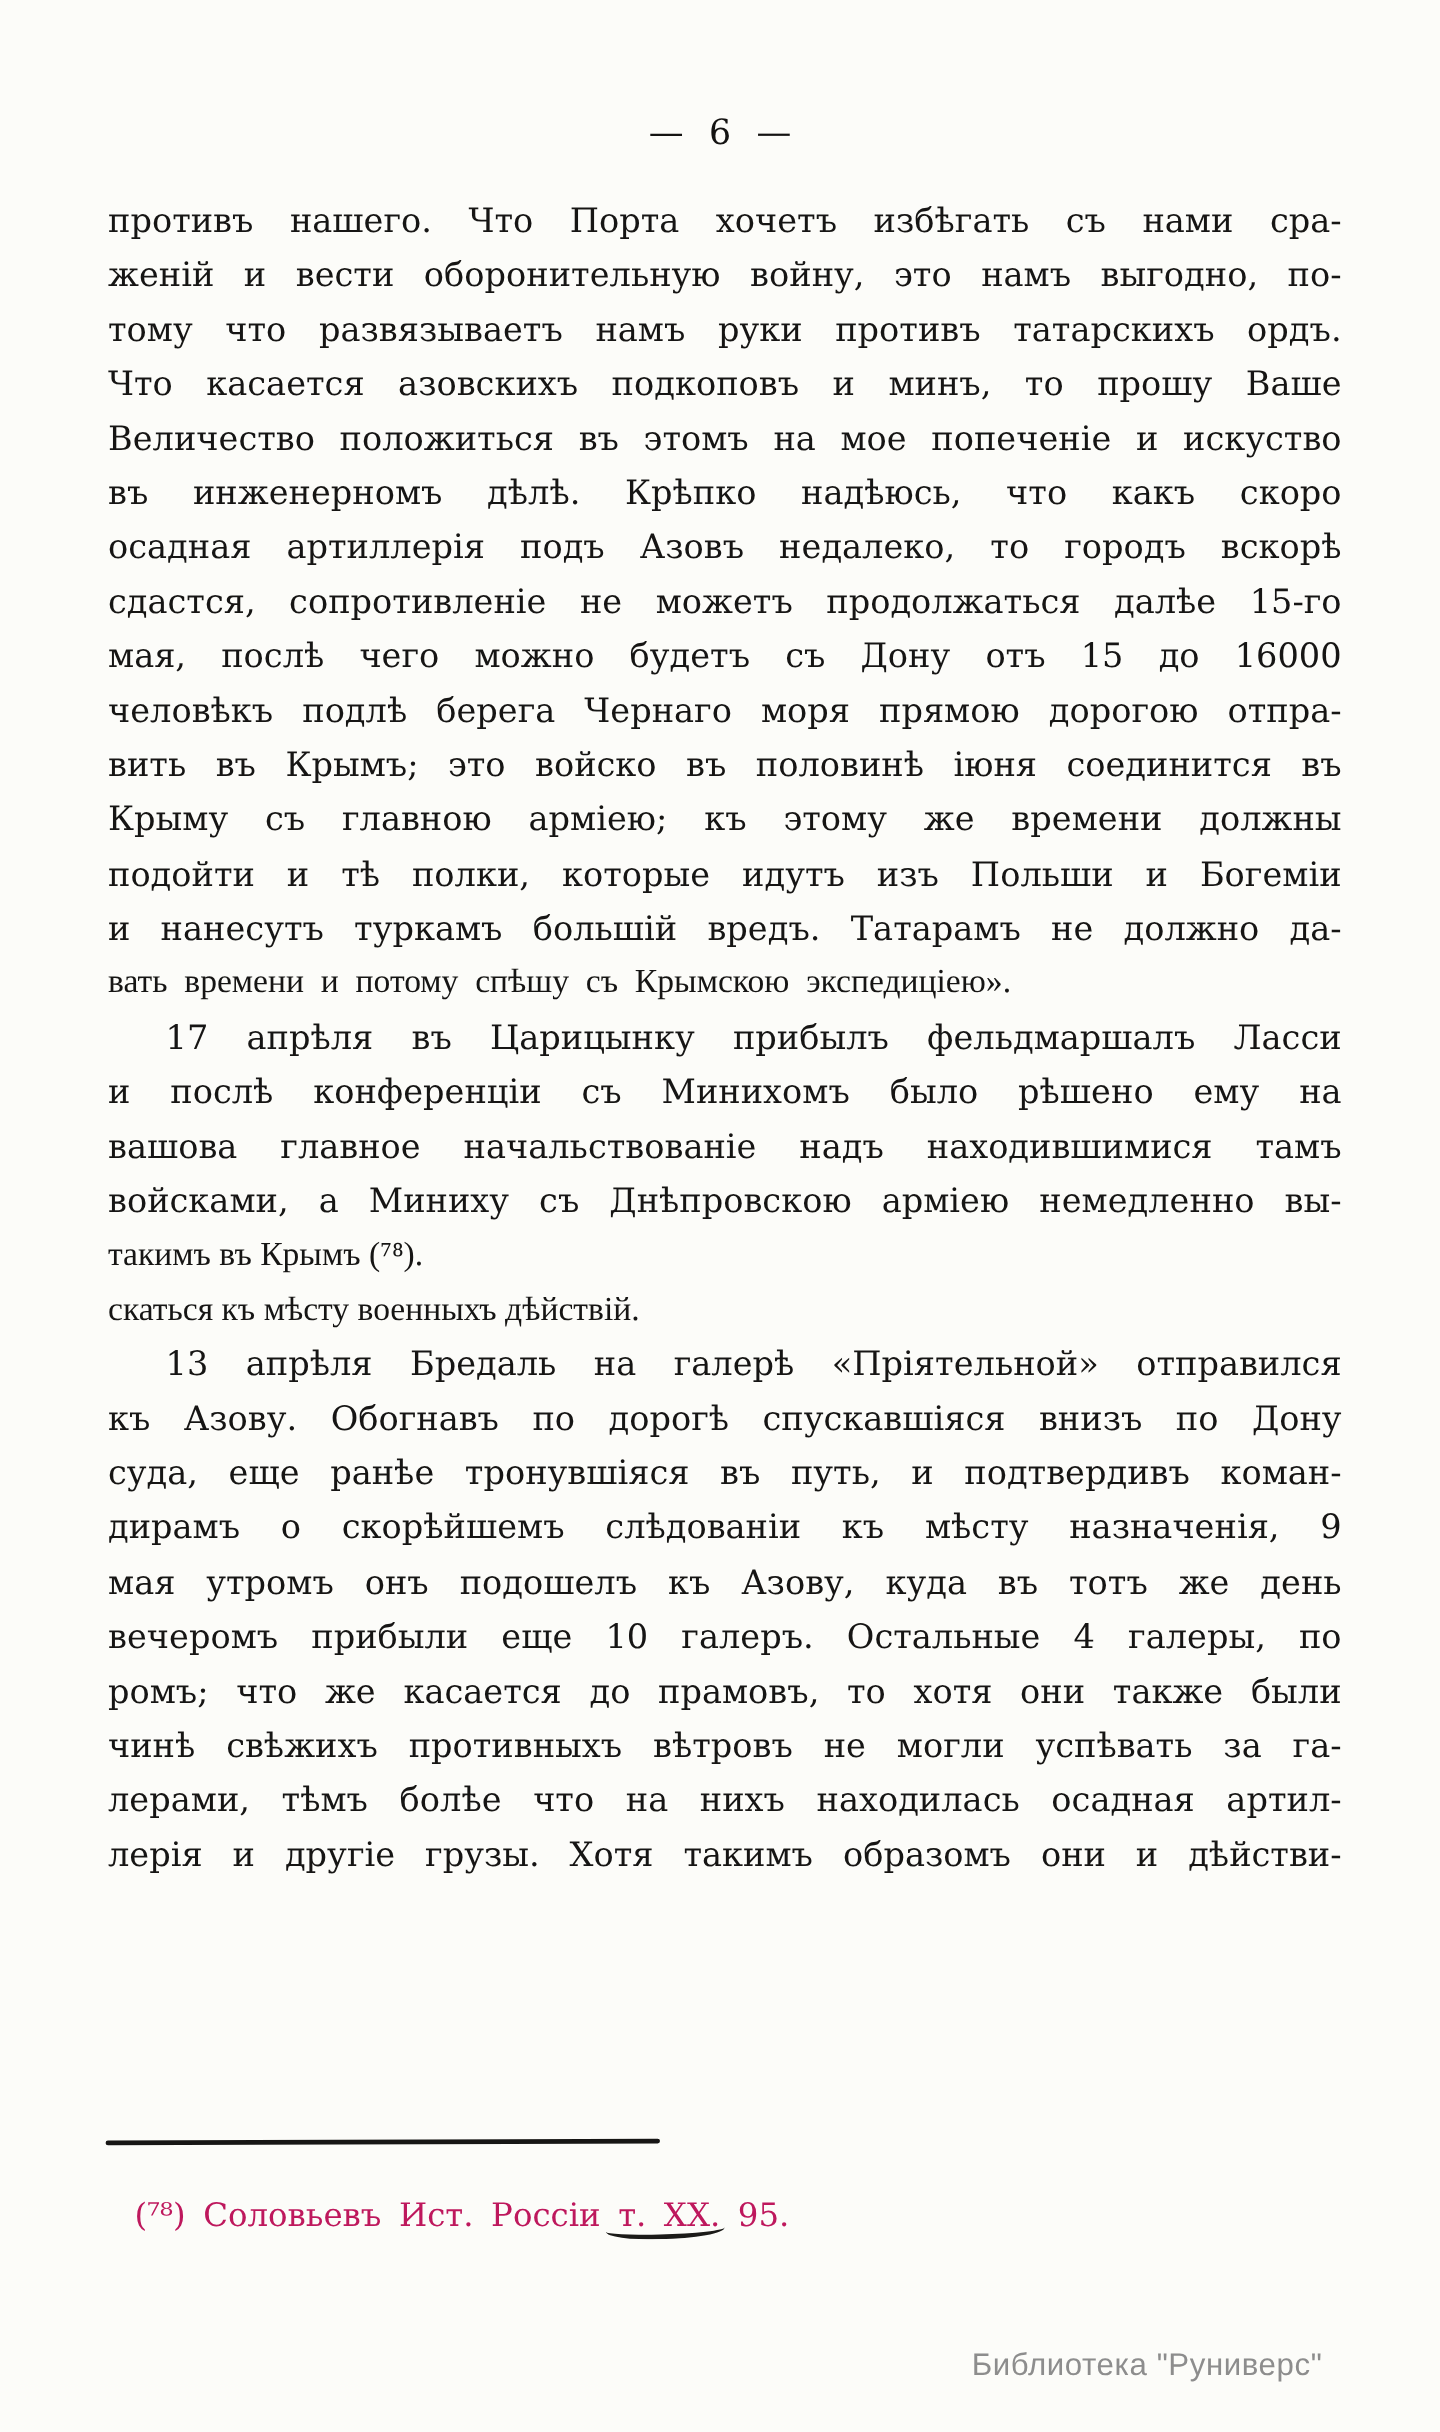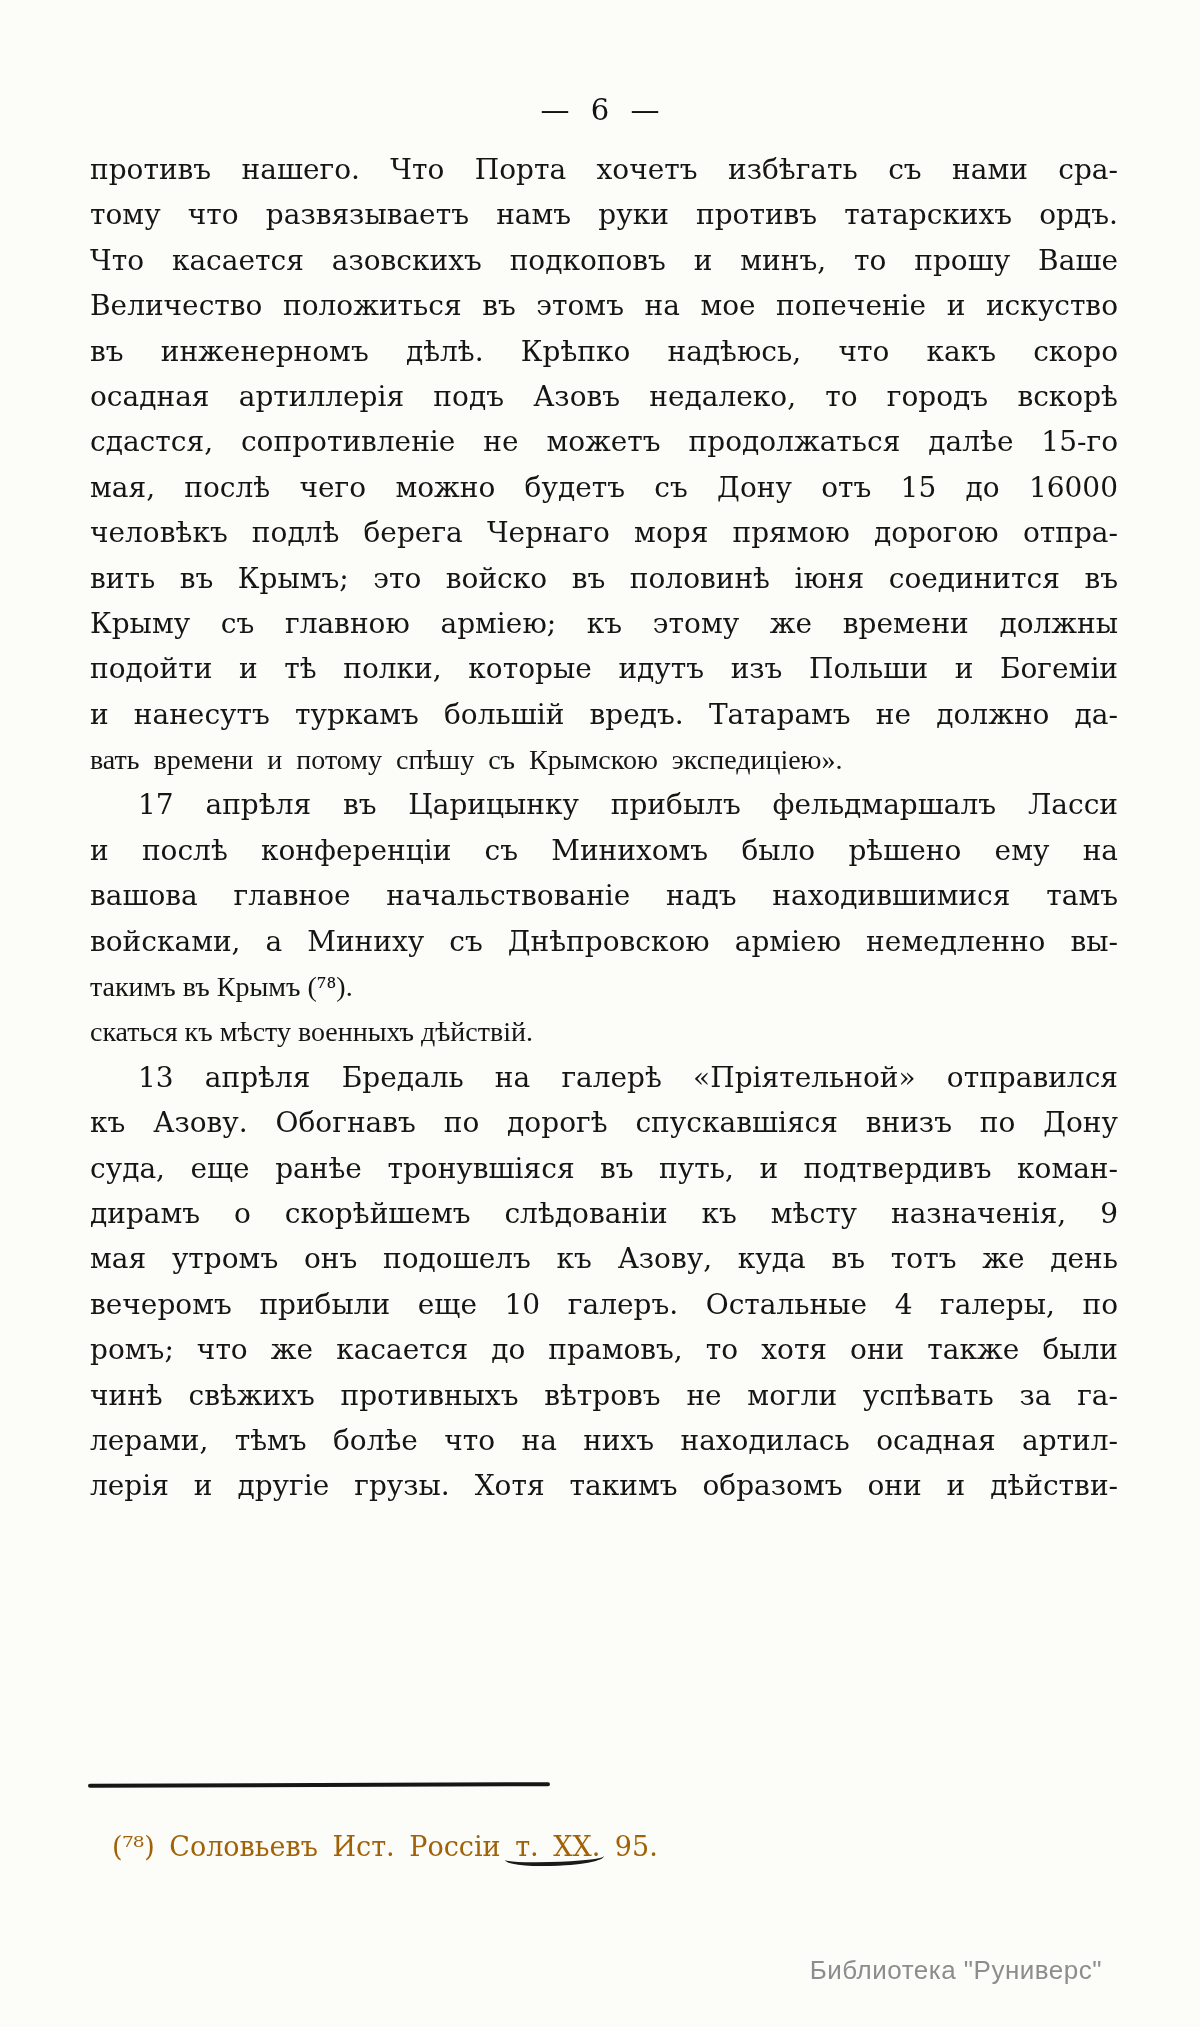--- a/index.html
+++ b/index.html
@@ -30,7 +30,7 @@
   .body-text {
     position: absolute;
     left: 90px;
-    top: 147px;
+    top: 161px;
     width: 1028px;
   }
   .line {

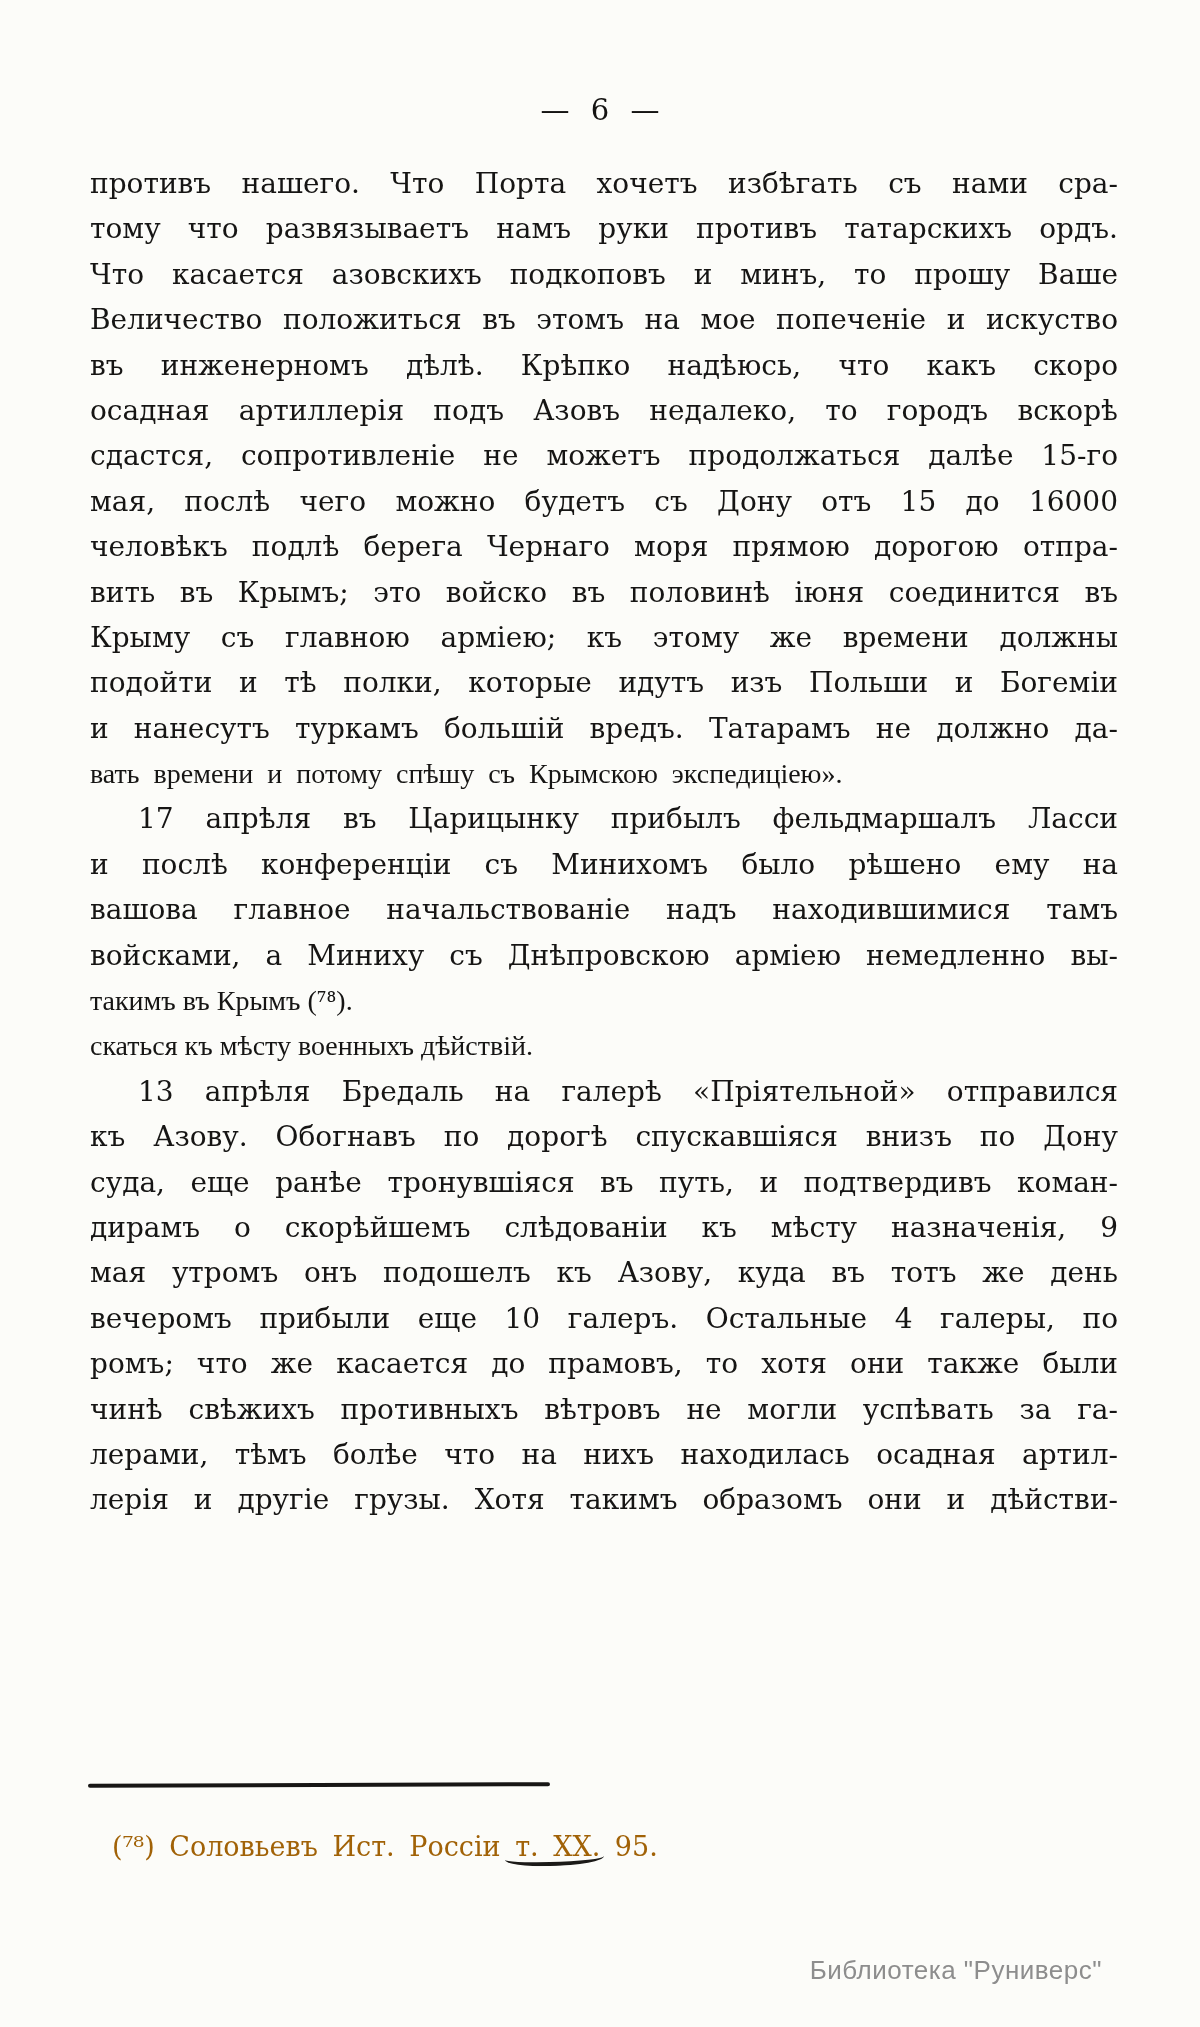--- a/index.html
+++ b/index.html
@@ -97,6 +97,7 @@
 
   <div class="body-text">
     <div class="line">противъ нашего. Что Порта хочетъ избѣгать съ нами сра-</div>
+    <div class="line">женій и вести оборонительную войну, это намъ выгодно, по-</div>
     <div class="line">тому что развязываетъ намъ руки противъ татарскихъ ордъ.</div>
     <div class="line">Что касается азовскихъ подкоповъ и минъ, то прошу Ваше</div>
     <div class="line">Величество положиться въ этомъ на мое попеченіе и искуство</div>

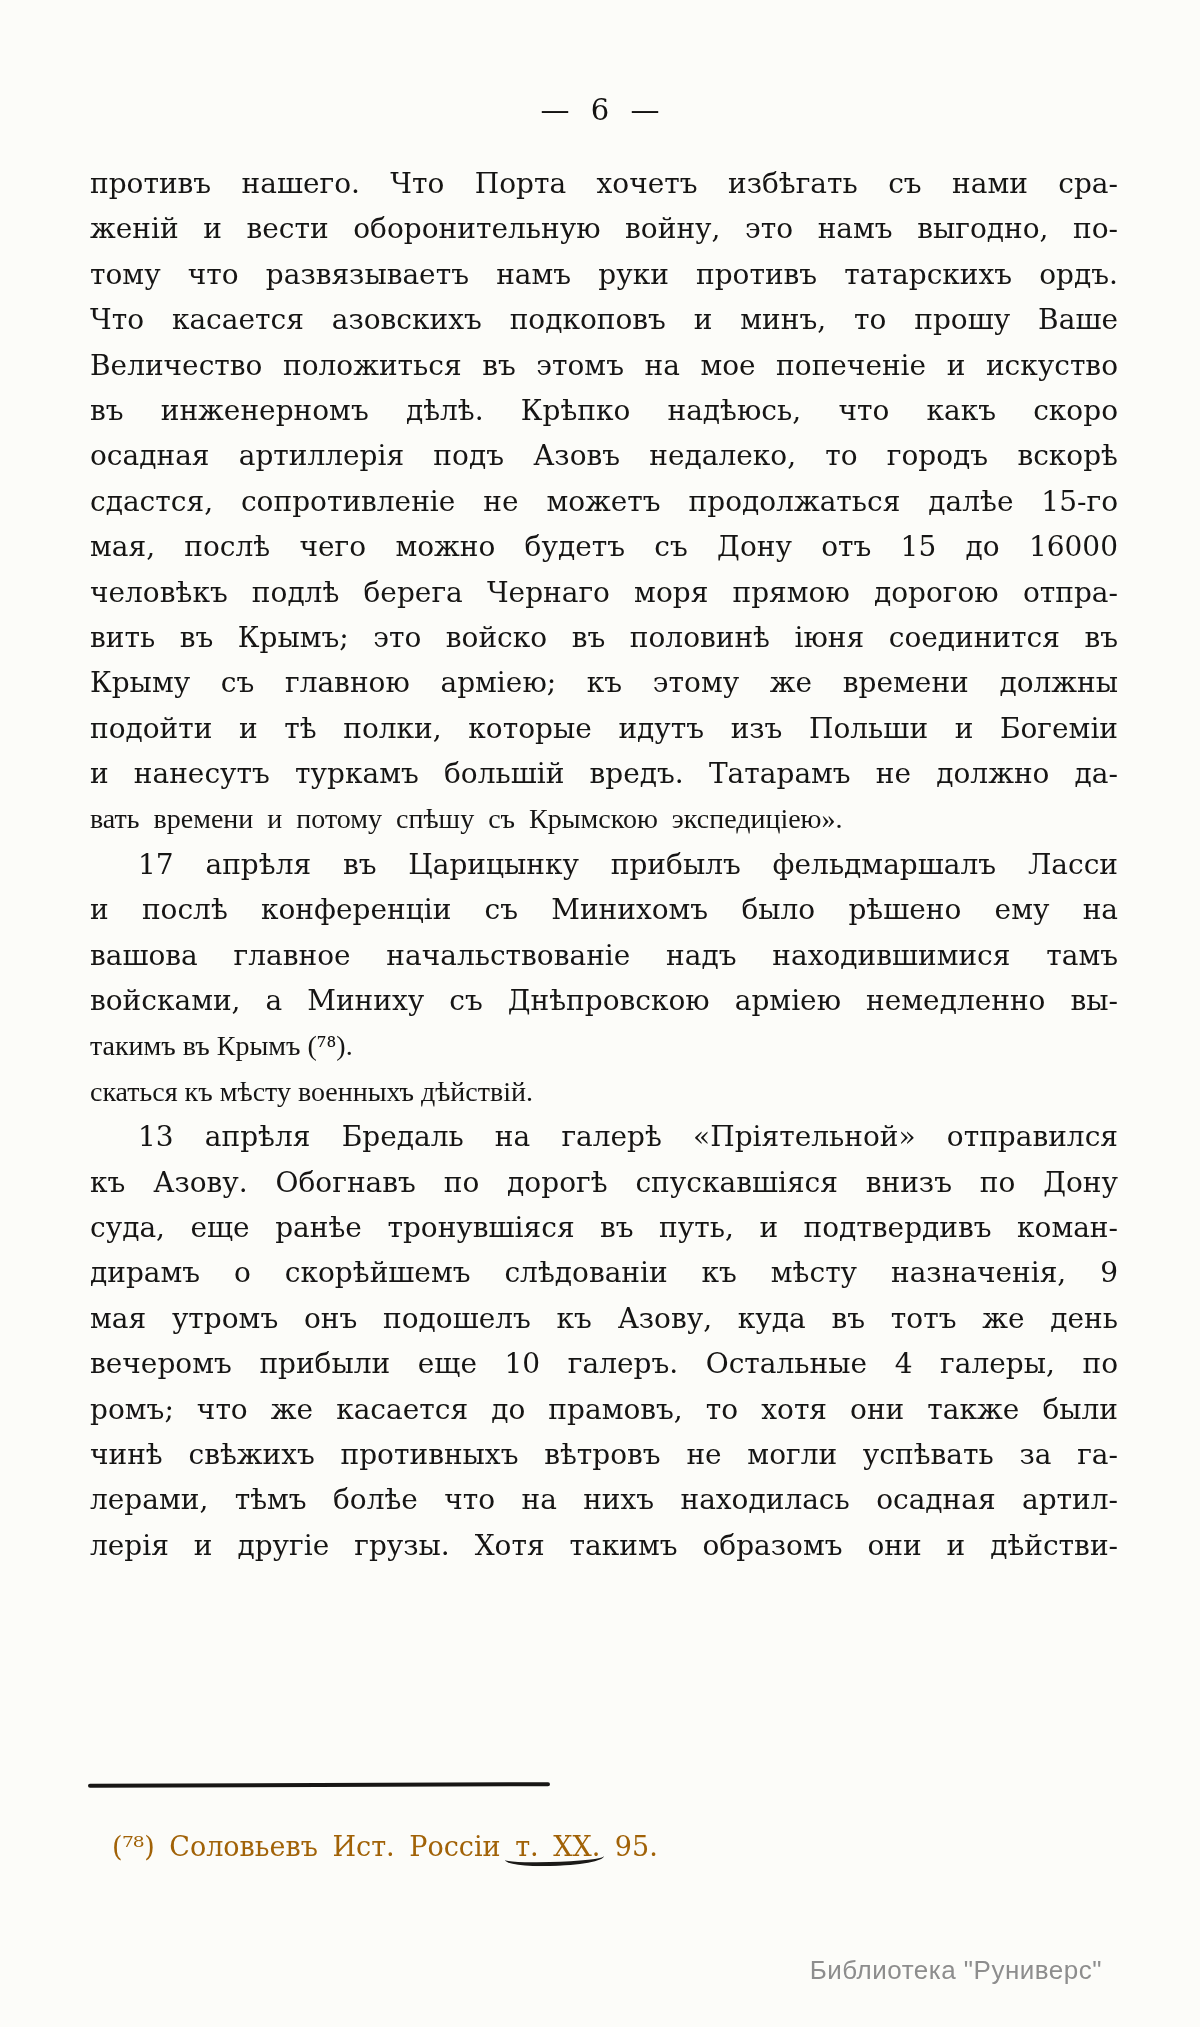--- a/index.html
+++ b/index.html
@@ -61,7 +61,7 @@
     top: 1831px;
     font-size: 27px;
     word-spacing: 6px;
-    color: #a16207;
+    color: #be185d;
   }
   .pen-underline {
     position: relative;

